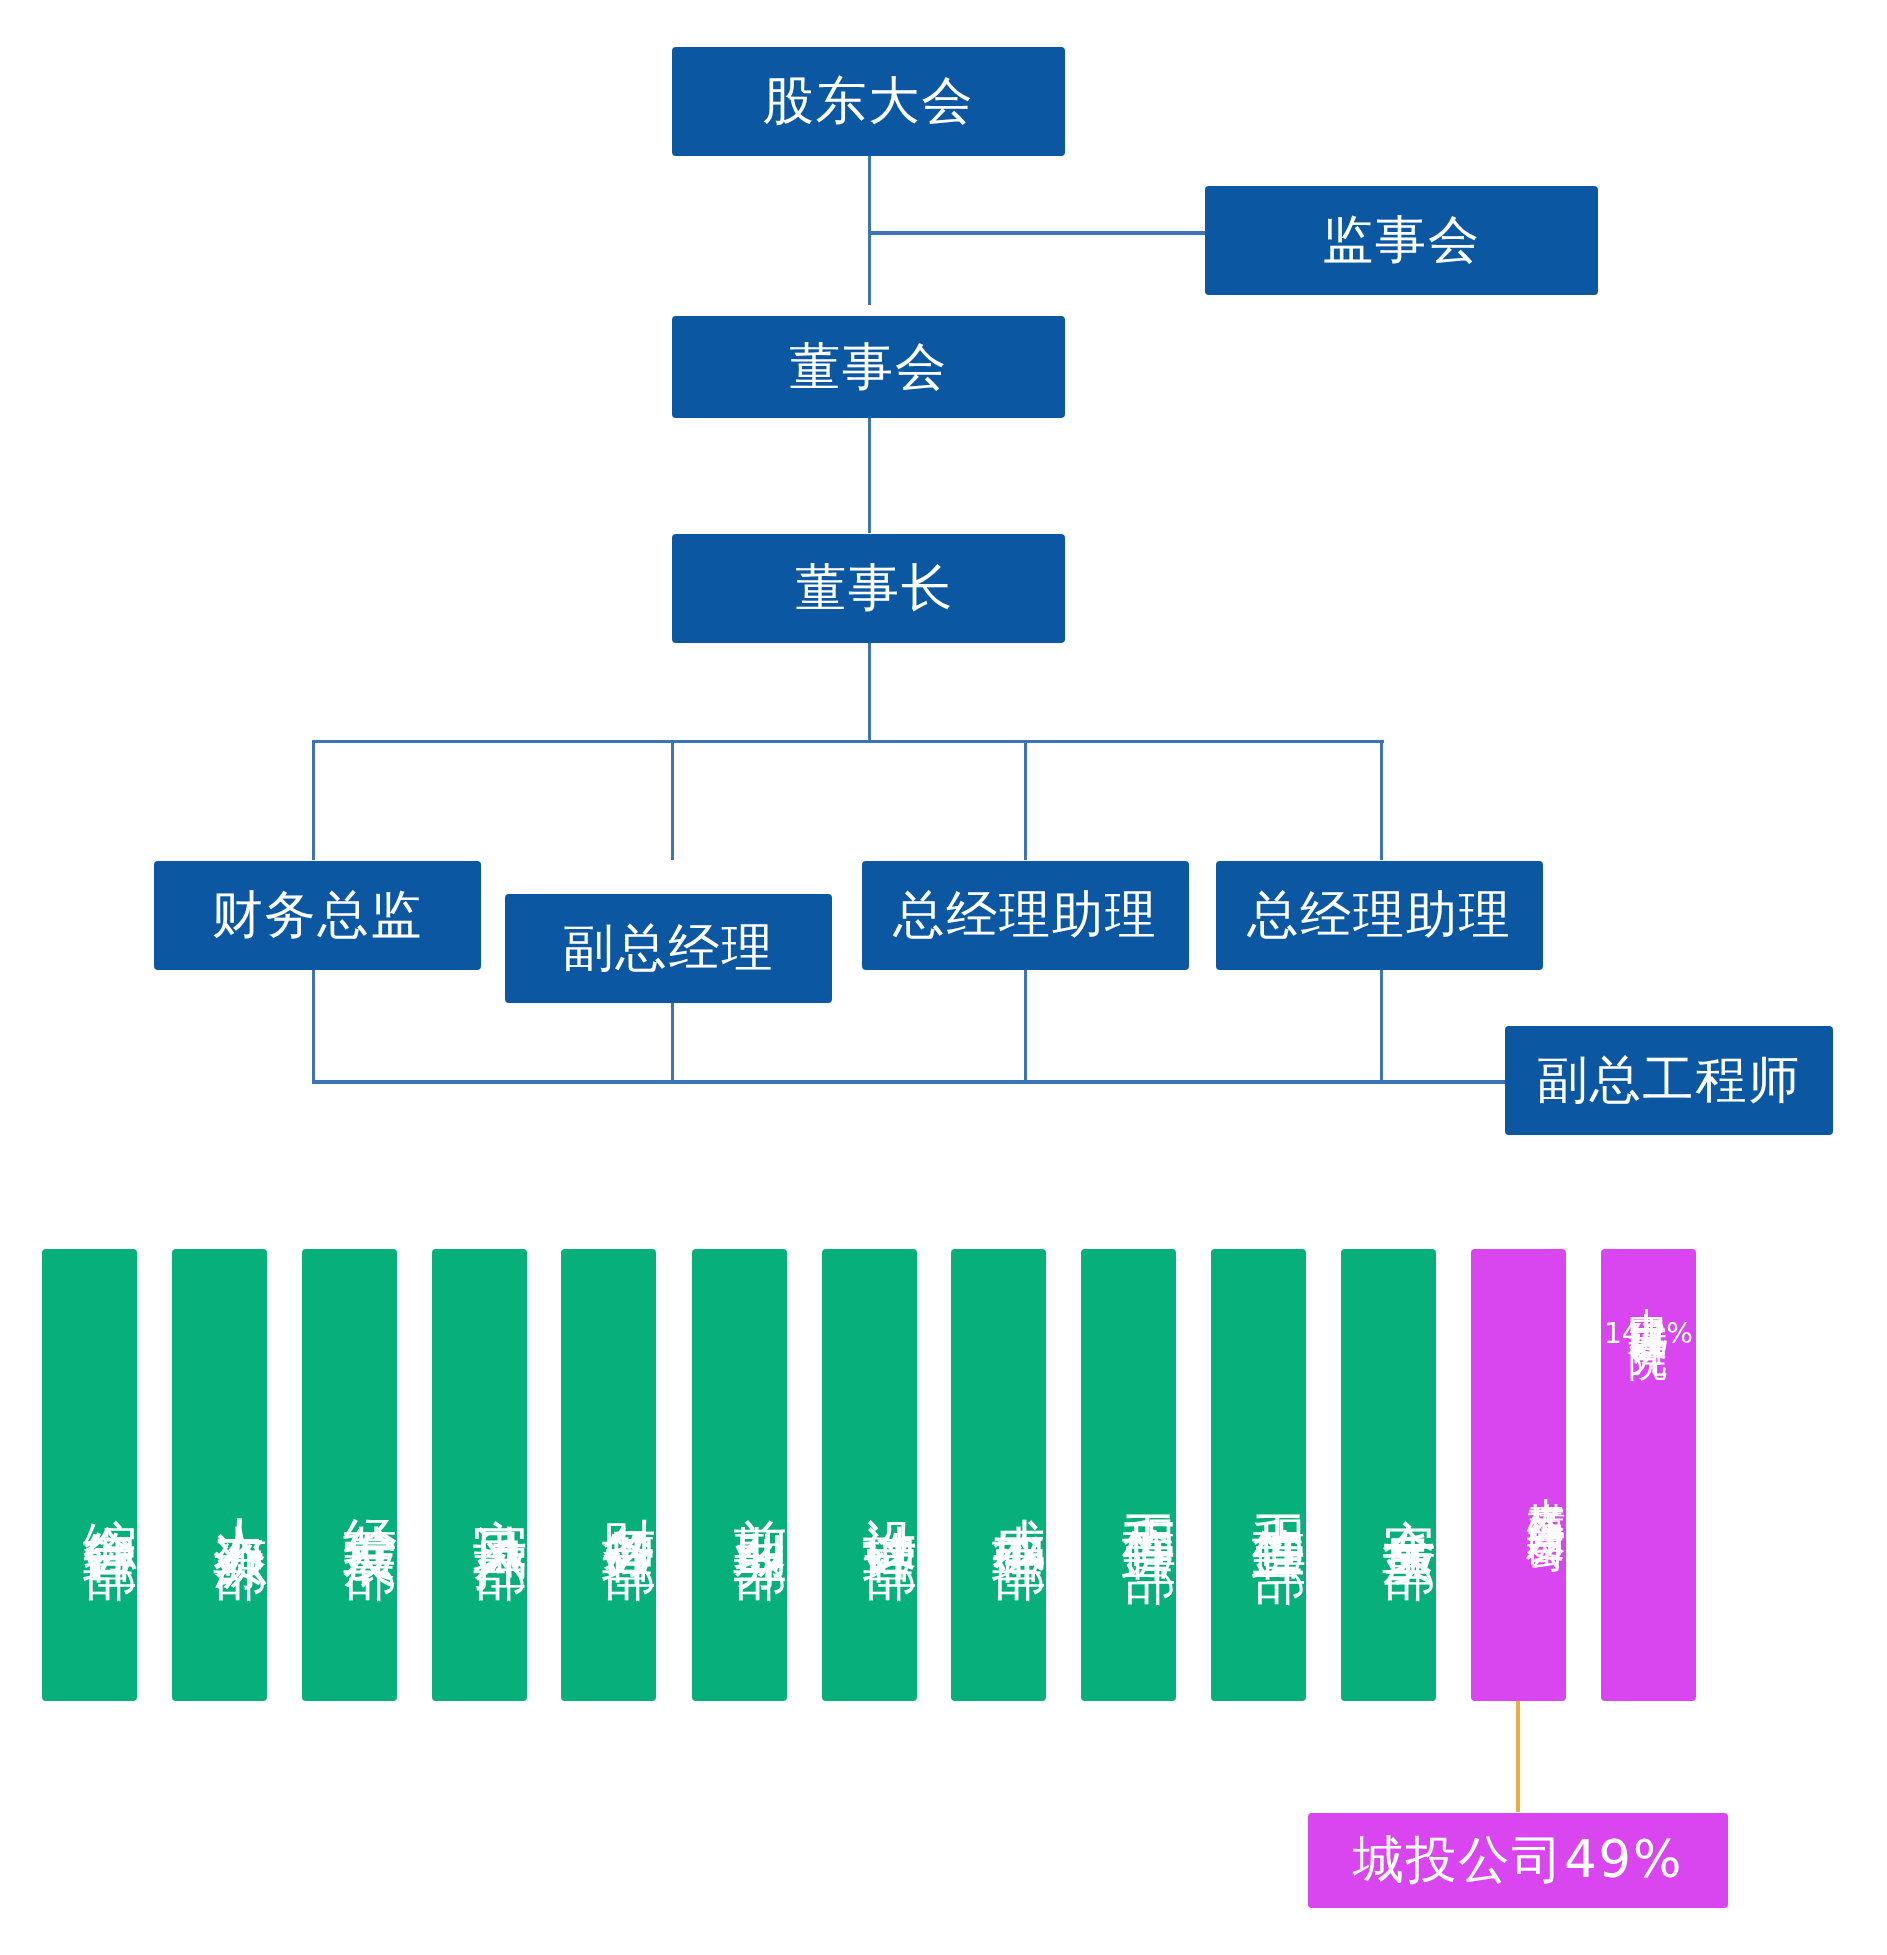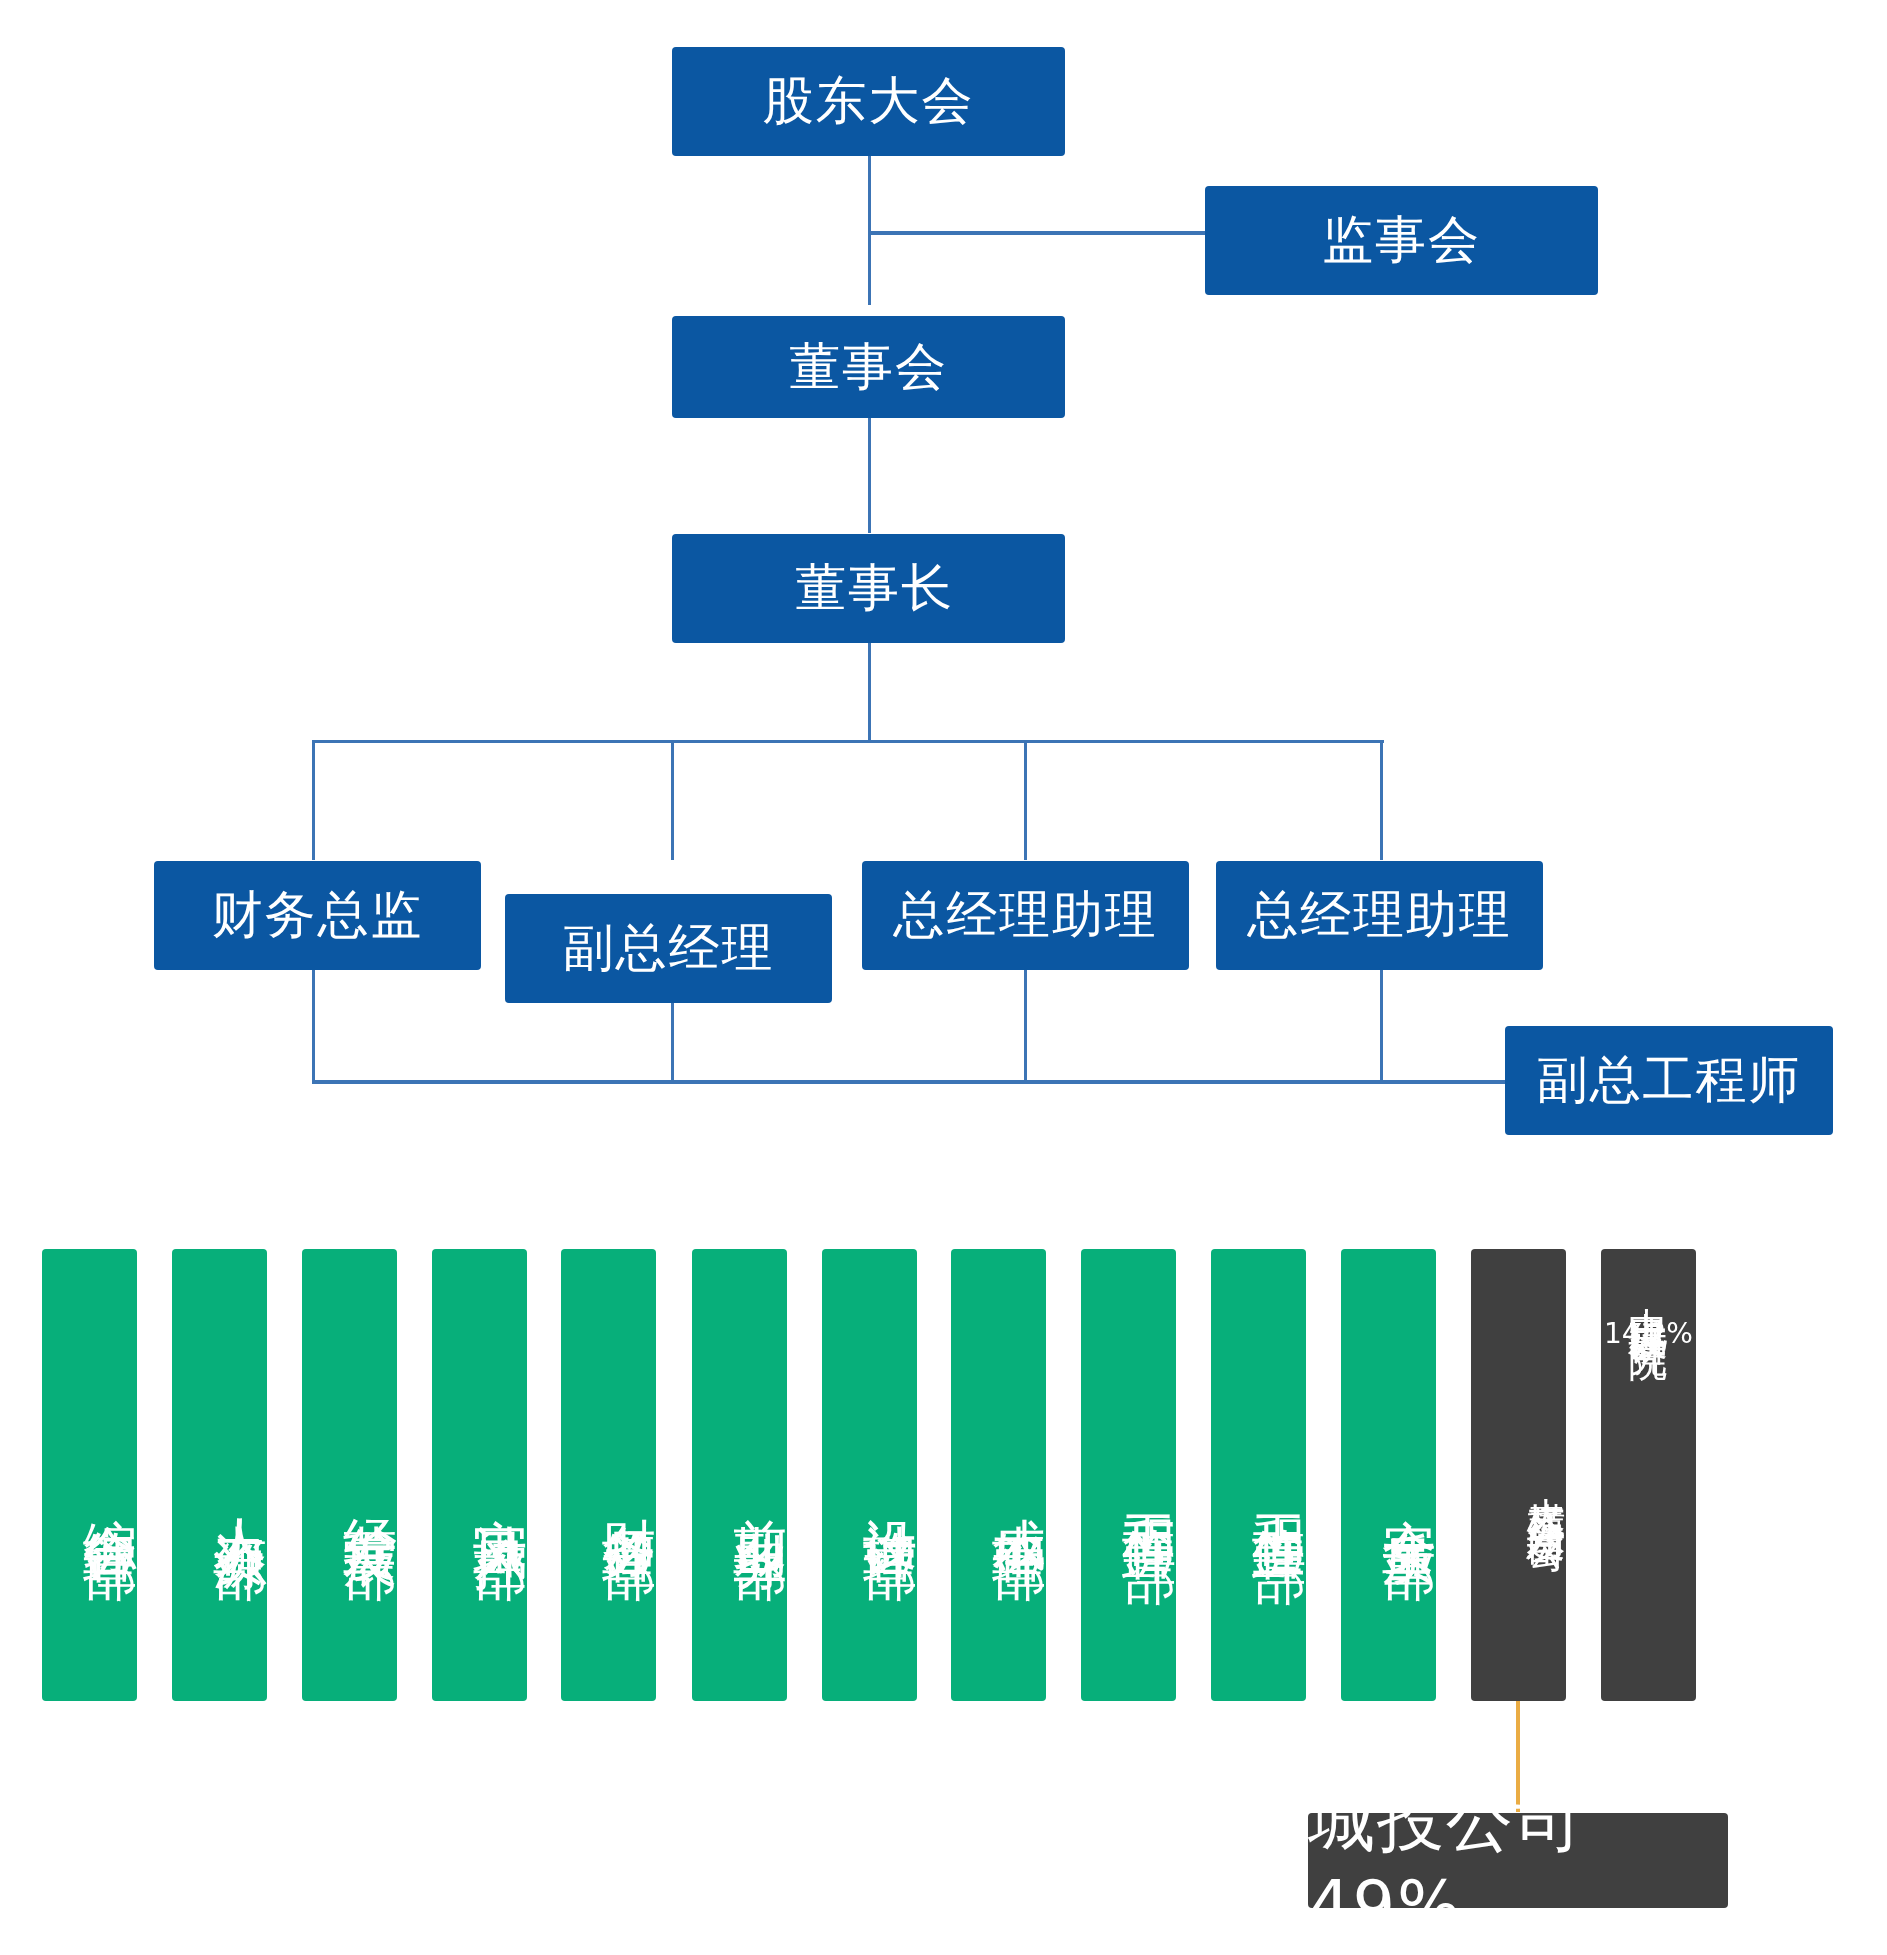--- a/index.html
+++ b/index.html
@@ -7,7 +7,7 @@
   .box{position:absolute;display:flex;align-items:center;justify-content:center;color:#fff;border-radius:3.9px;box-sizing:border-box;}
   .blue{background:#0B57A2;font-size:51px;letter-spacing:1.9px;}
   .green{background:#07AF7A;}
-  .orange{background:#404040;}
+  .orange{background:#d946ef;}
   .vtext{writing-mode:vertical-rl;text-orientation:upright;font-size:54px;line-height:1;letter-spacing:6.8px;align-items:flex-start;padding-top:34px;}
   .vtext span{display:block;}
   .vsmall{font-size:39px;letter-spacing:4.9px;}

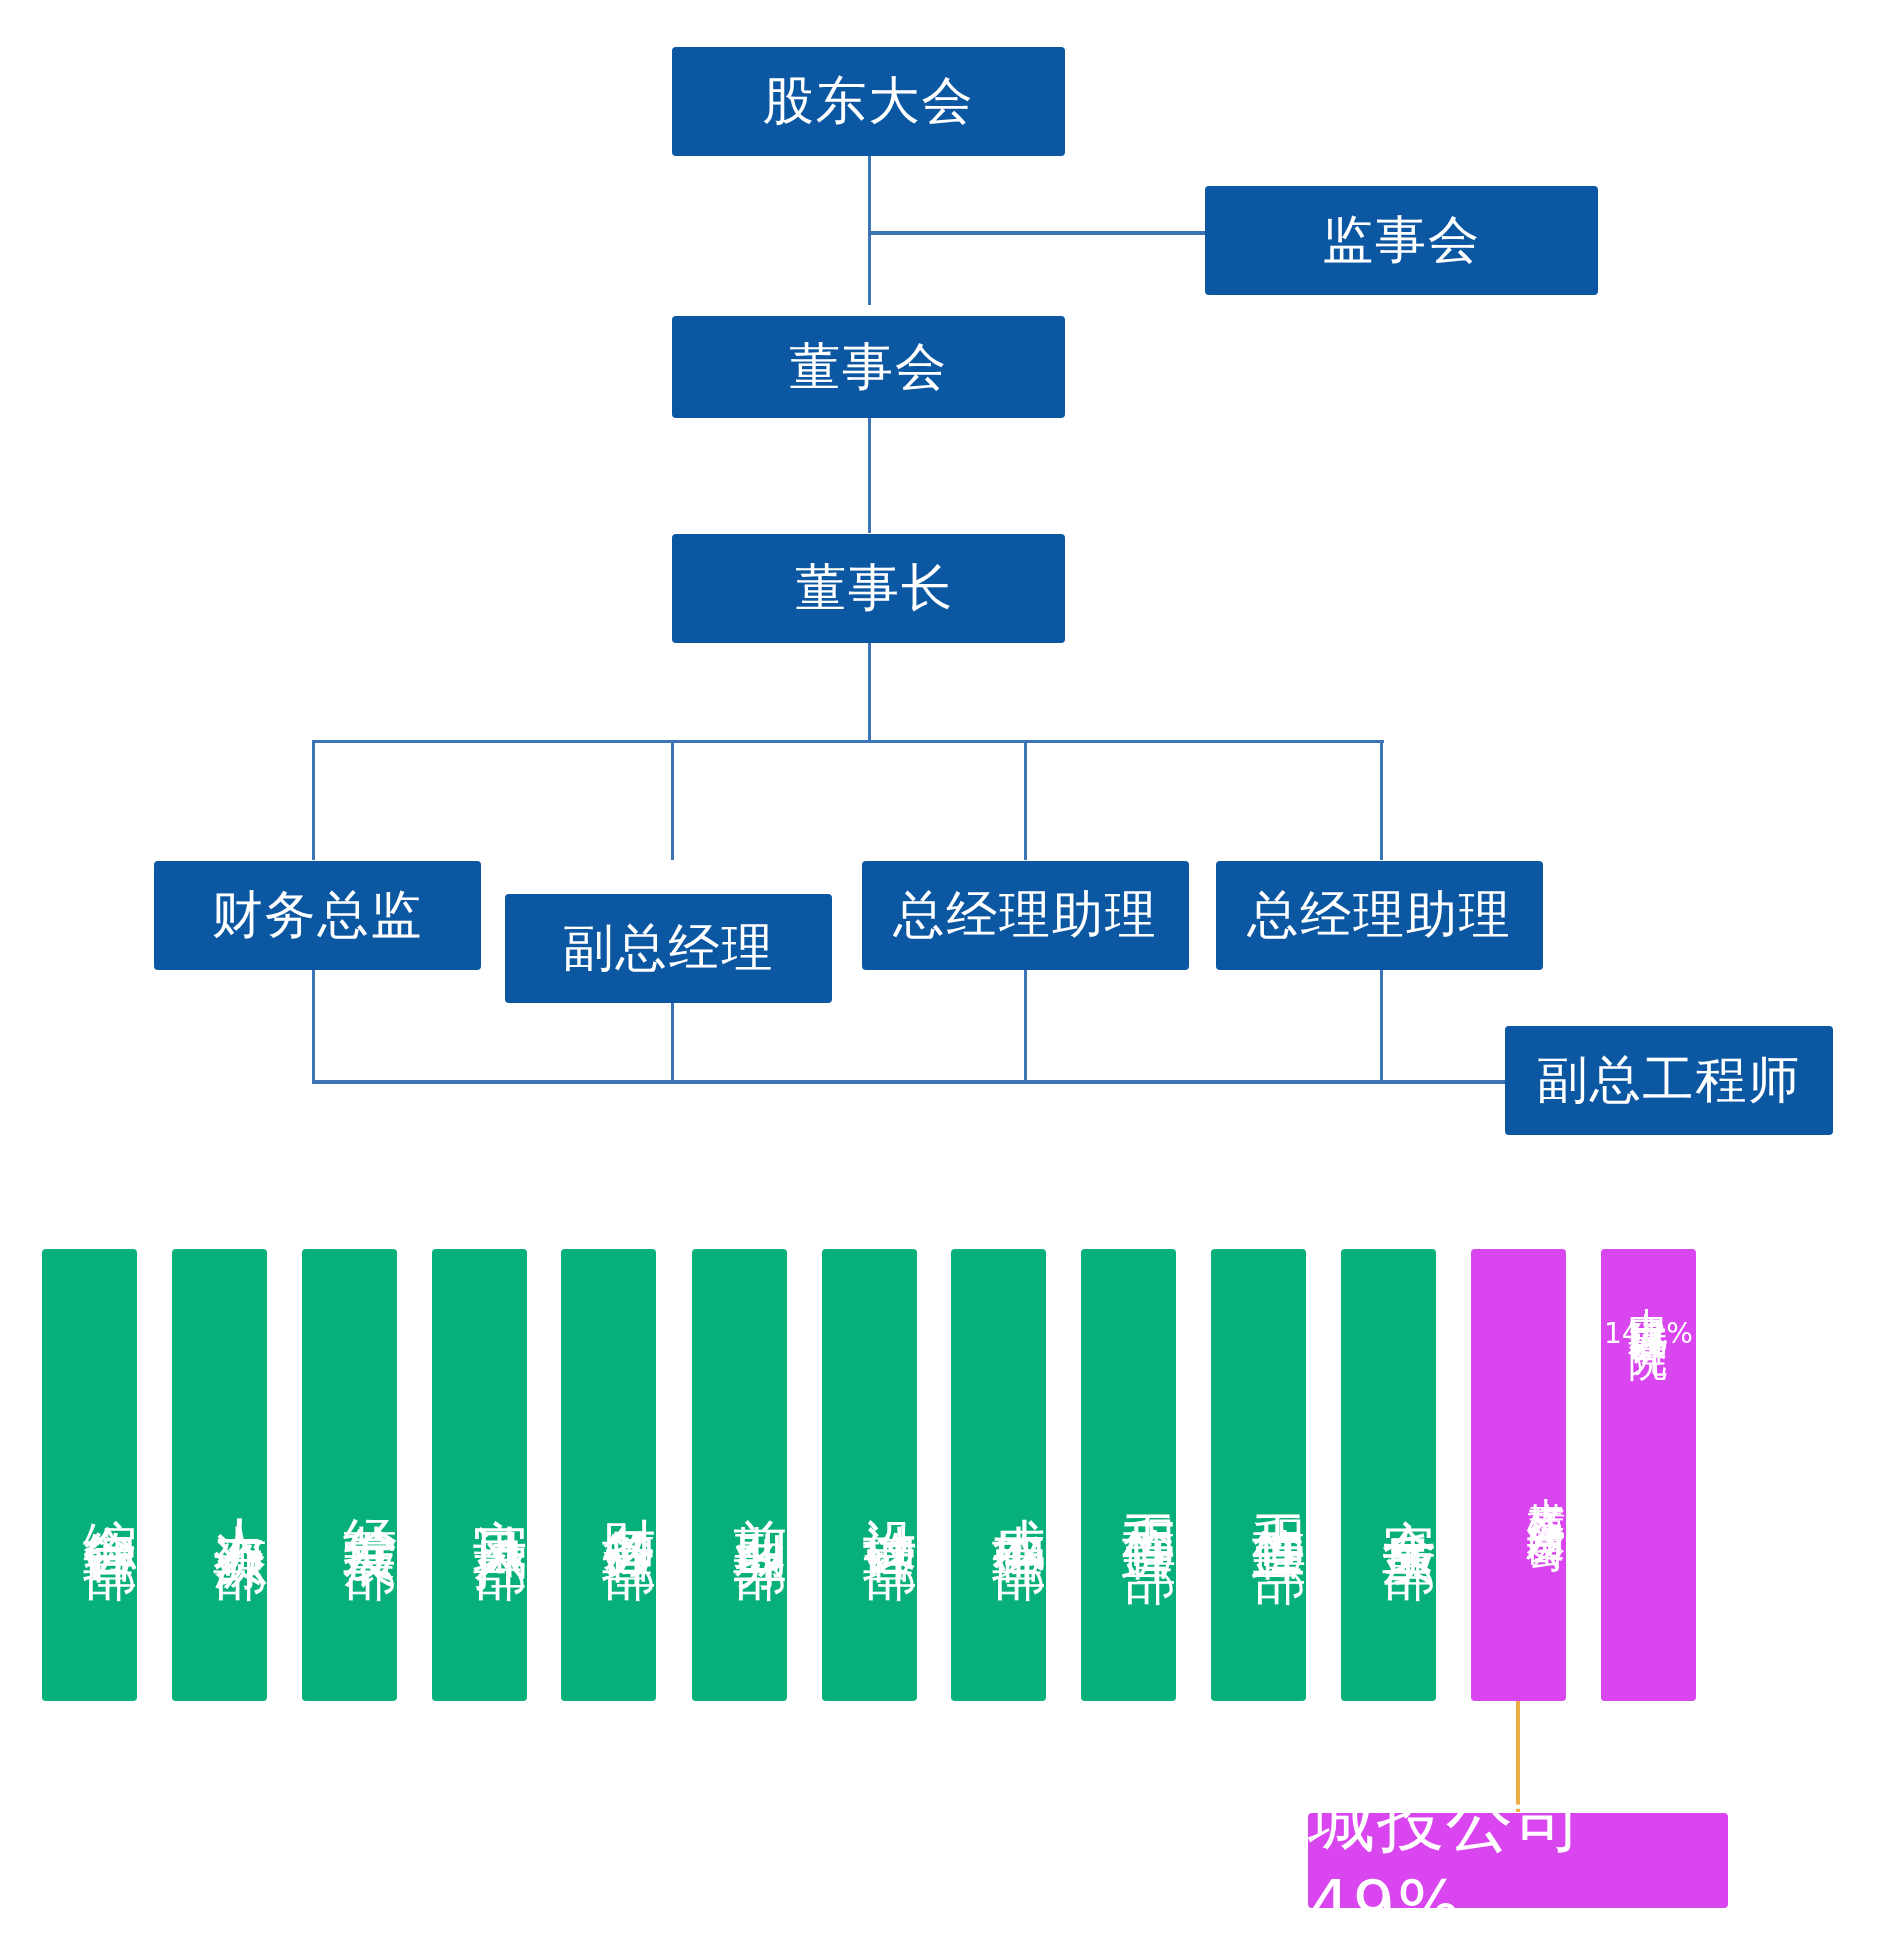--- a/index.html
+++ b/index.html
@@ -103,7 +103,7 @@
   <span class="vtext vsmall" style="padding-top:0;display:block;">中电建设计研究院</span>
   <span style="font-size:28px;margin-top:1.9px;">14.2%</span>
 </div>
-<div class="box orange" style="left:1308px;top:1813px;width:420px;height:95px;font-size:67px;letter-spacing:1.9px;">
+<div class="box orange" style="left:1308px;top:1813px;width:420px;height:95px;font-size:51px;letter-spacing:1.9px;">
     <span>城投公司49%</span>
   </div>
 

